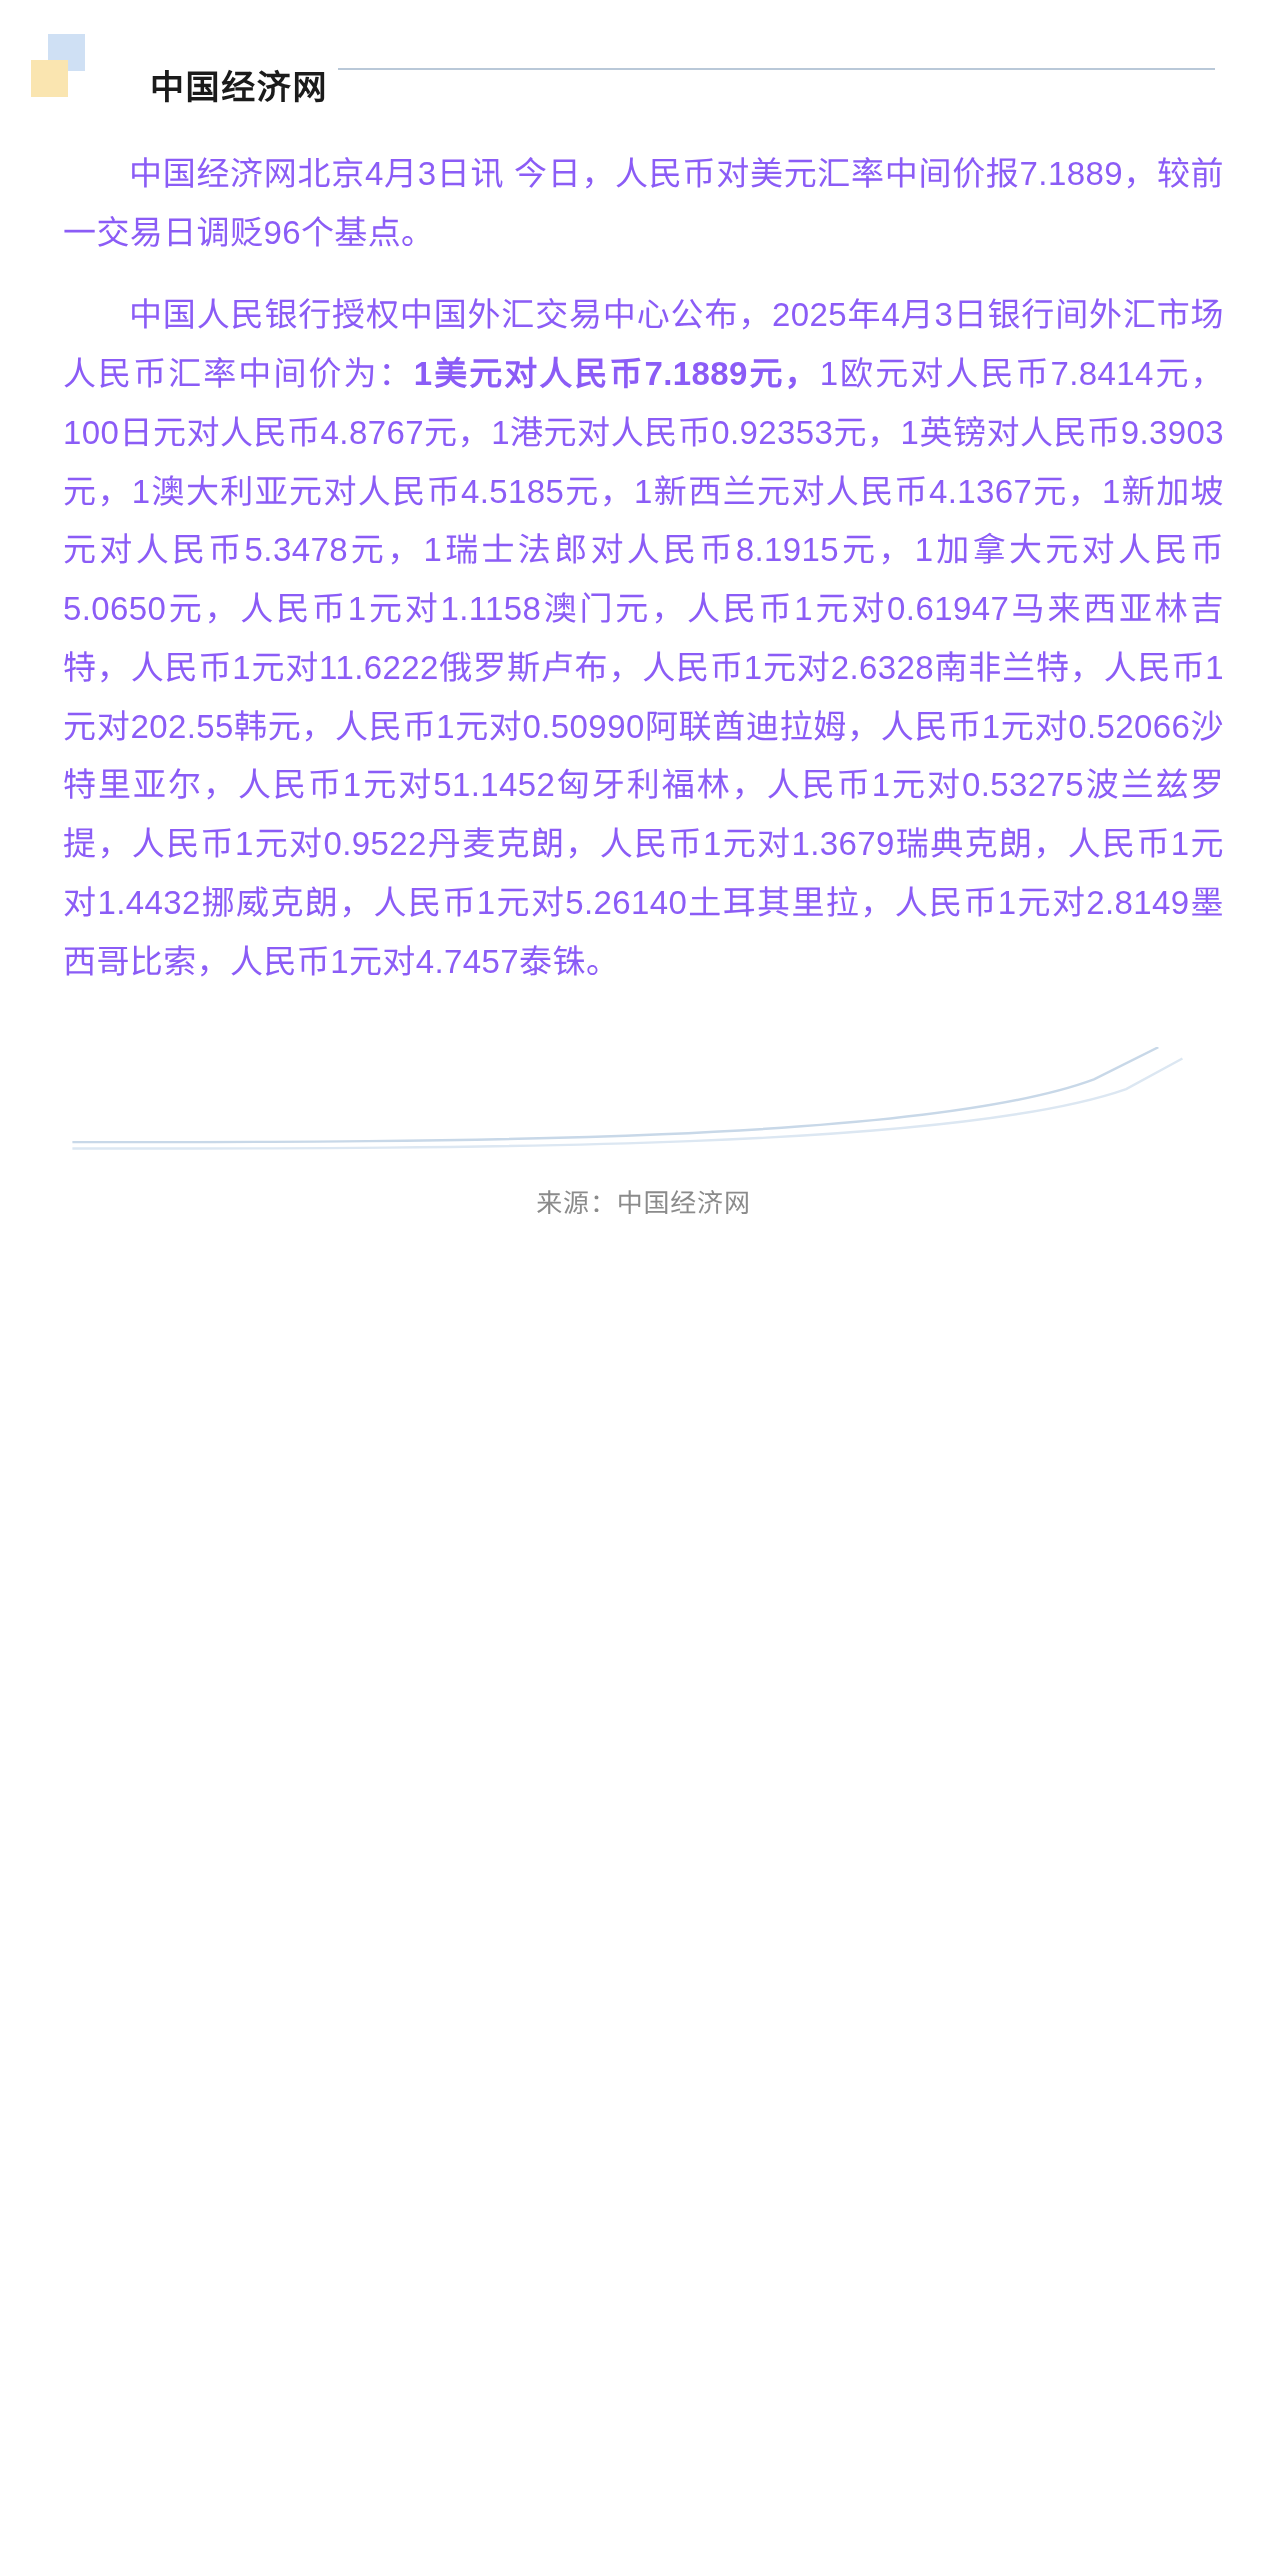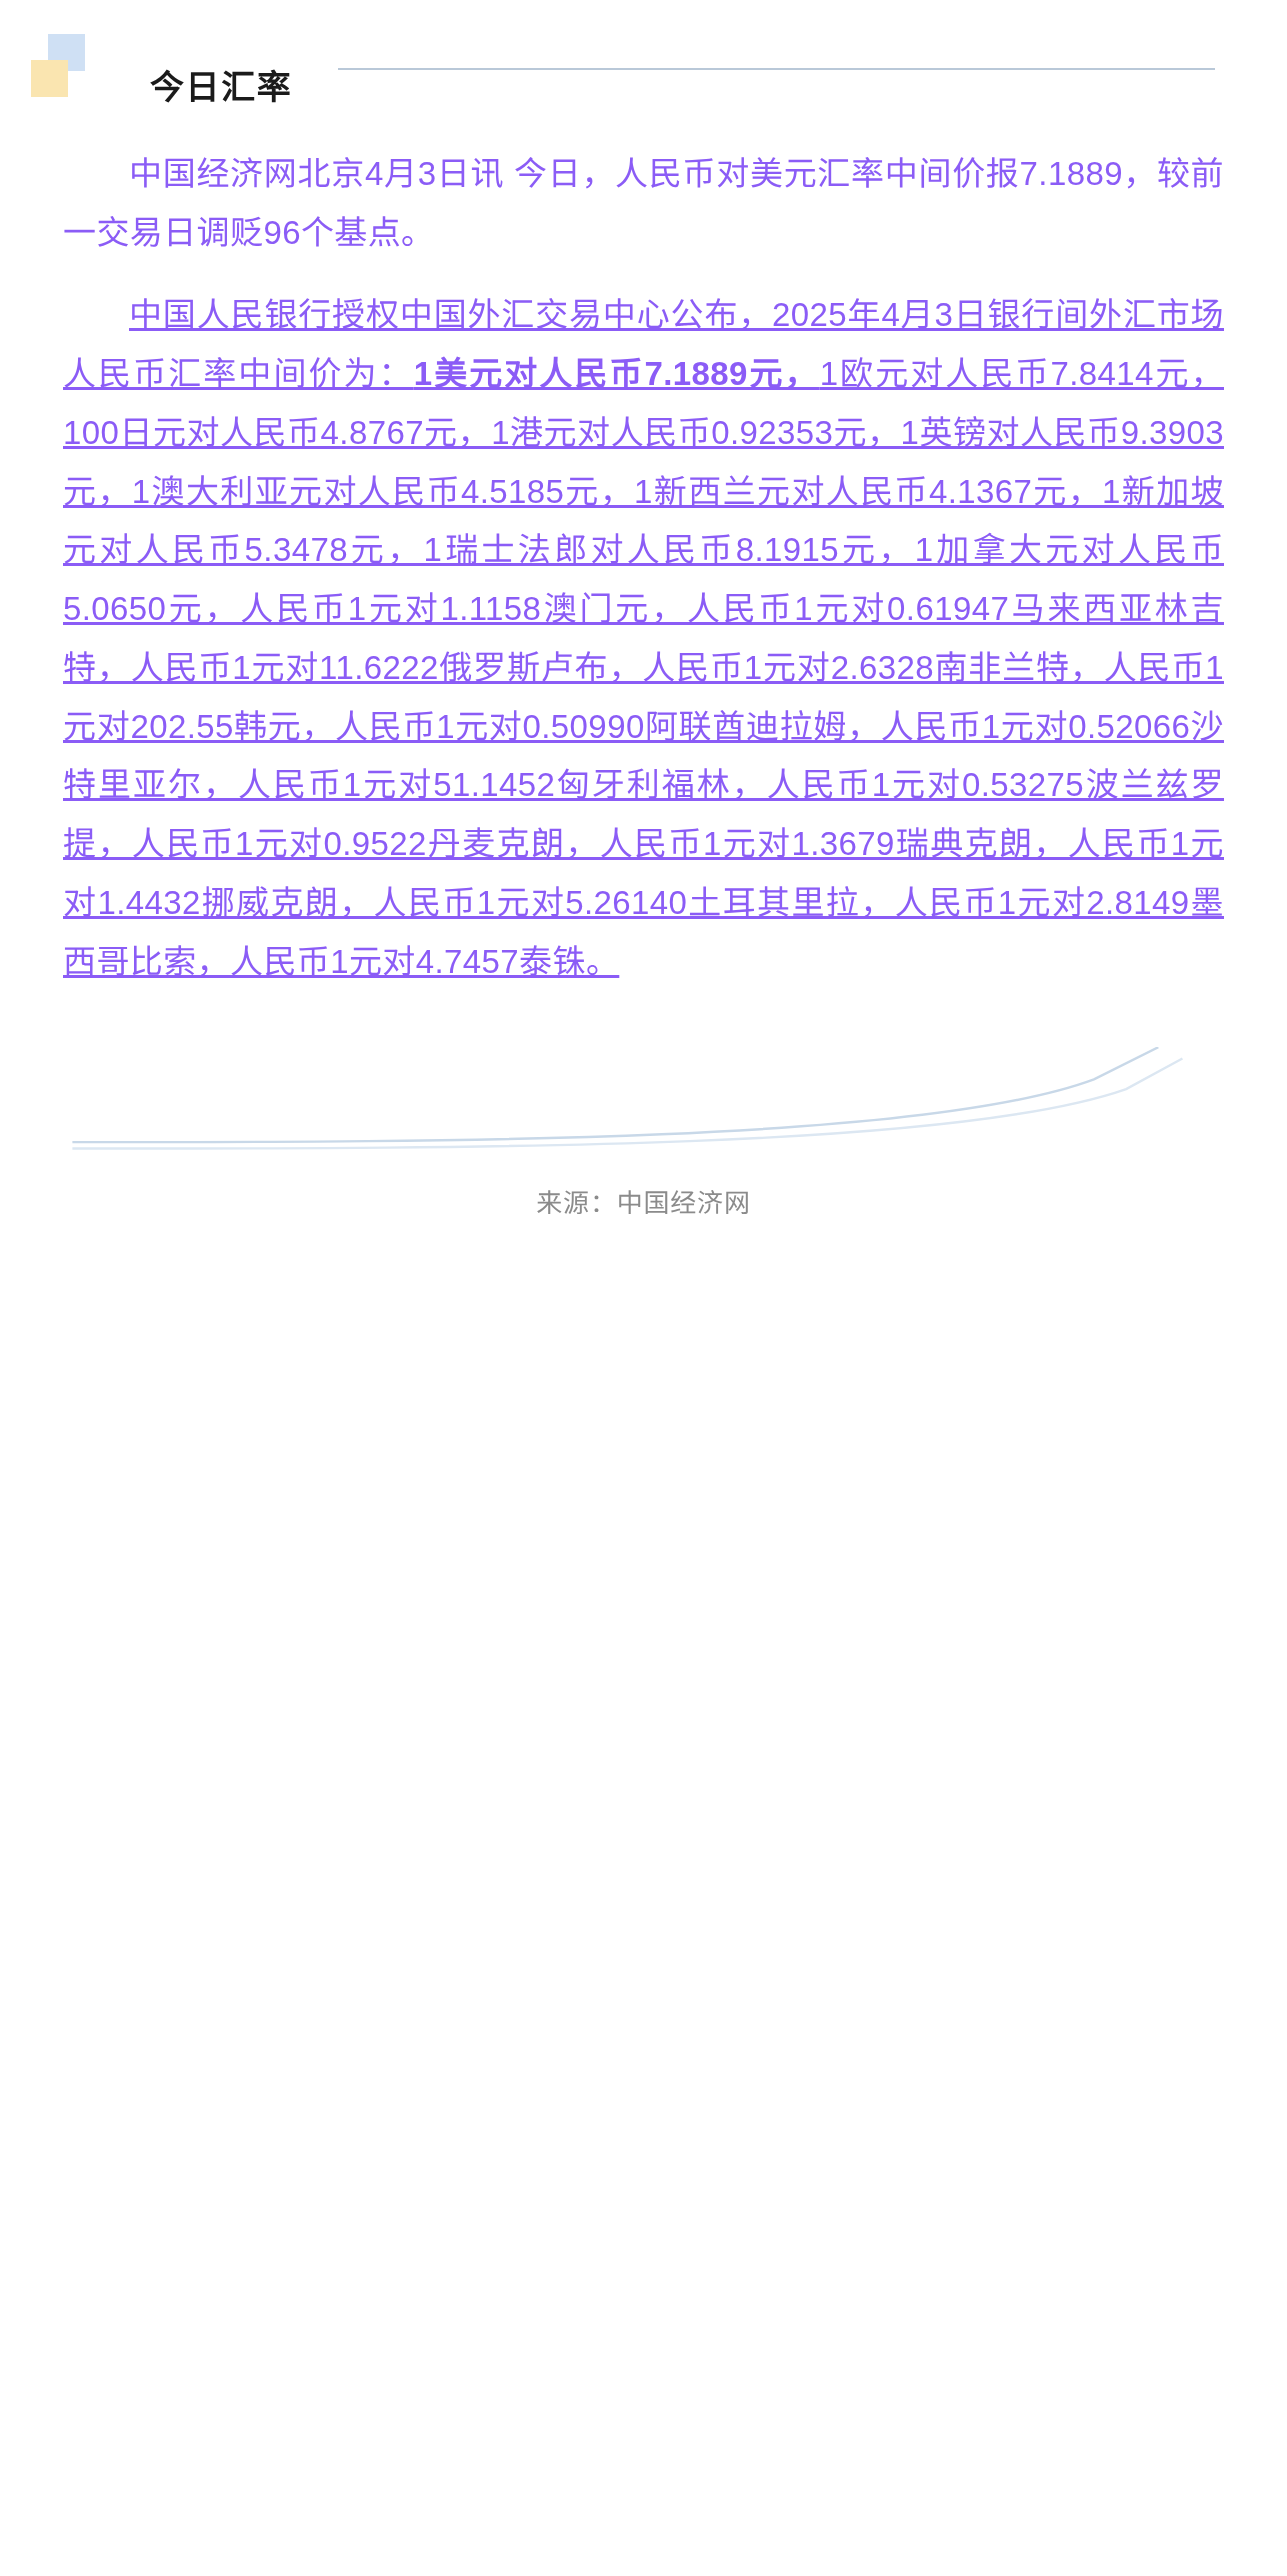--- a/index.html
+++ b/index.html
@@ -130,7 +130,7 @@
     <div class="header-inner">
       <span class="deco deco-blue"></span>
       <span class="deco deco-yellow"></span>
-      <h1 class="header-title">今日汇率</h1>
+      <h1 class="header-title">中国经济网</h1>
       <span class="header-rule"></span>
     </div>
   </div>

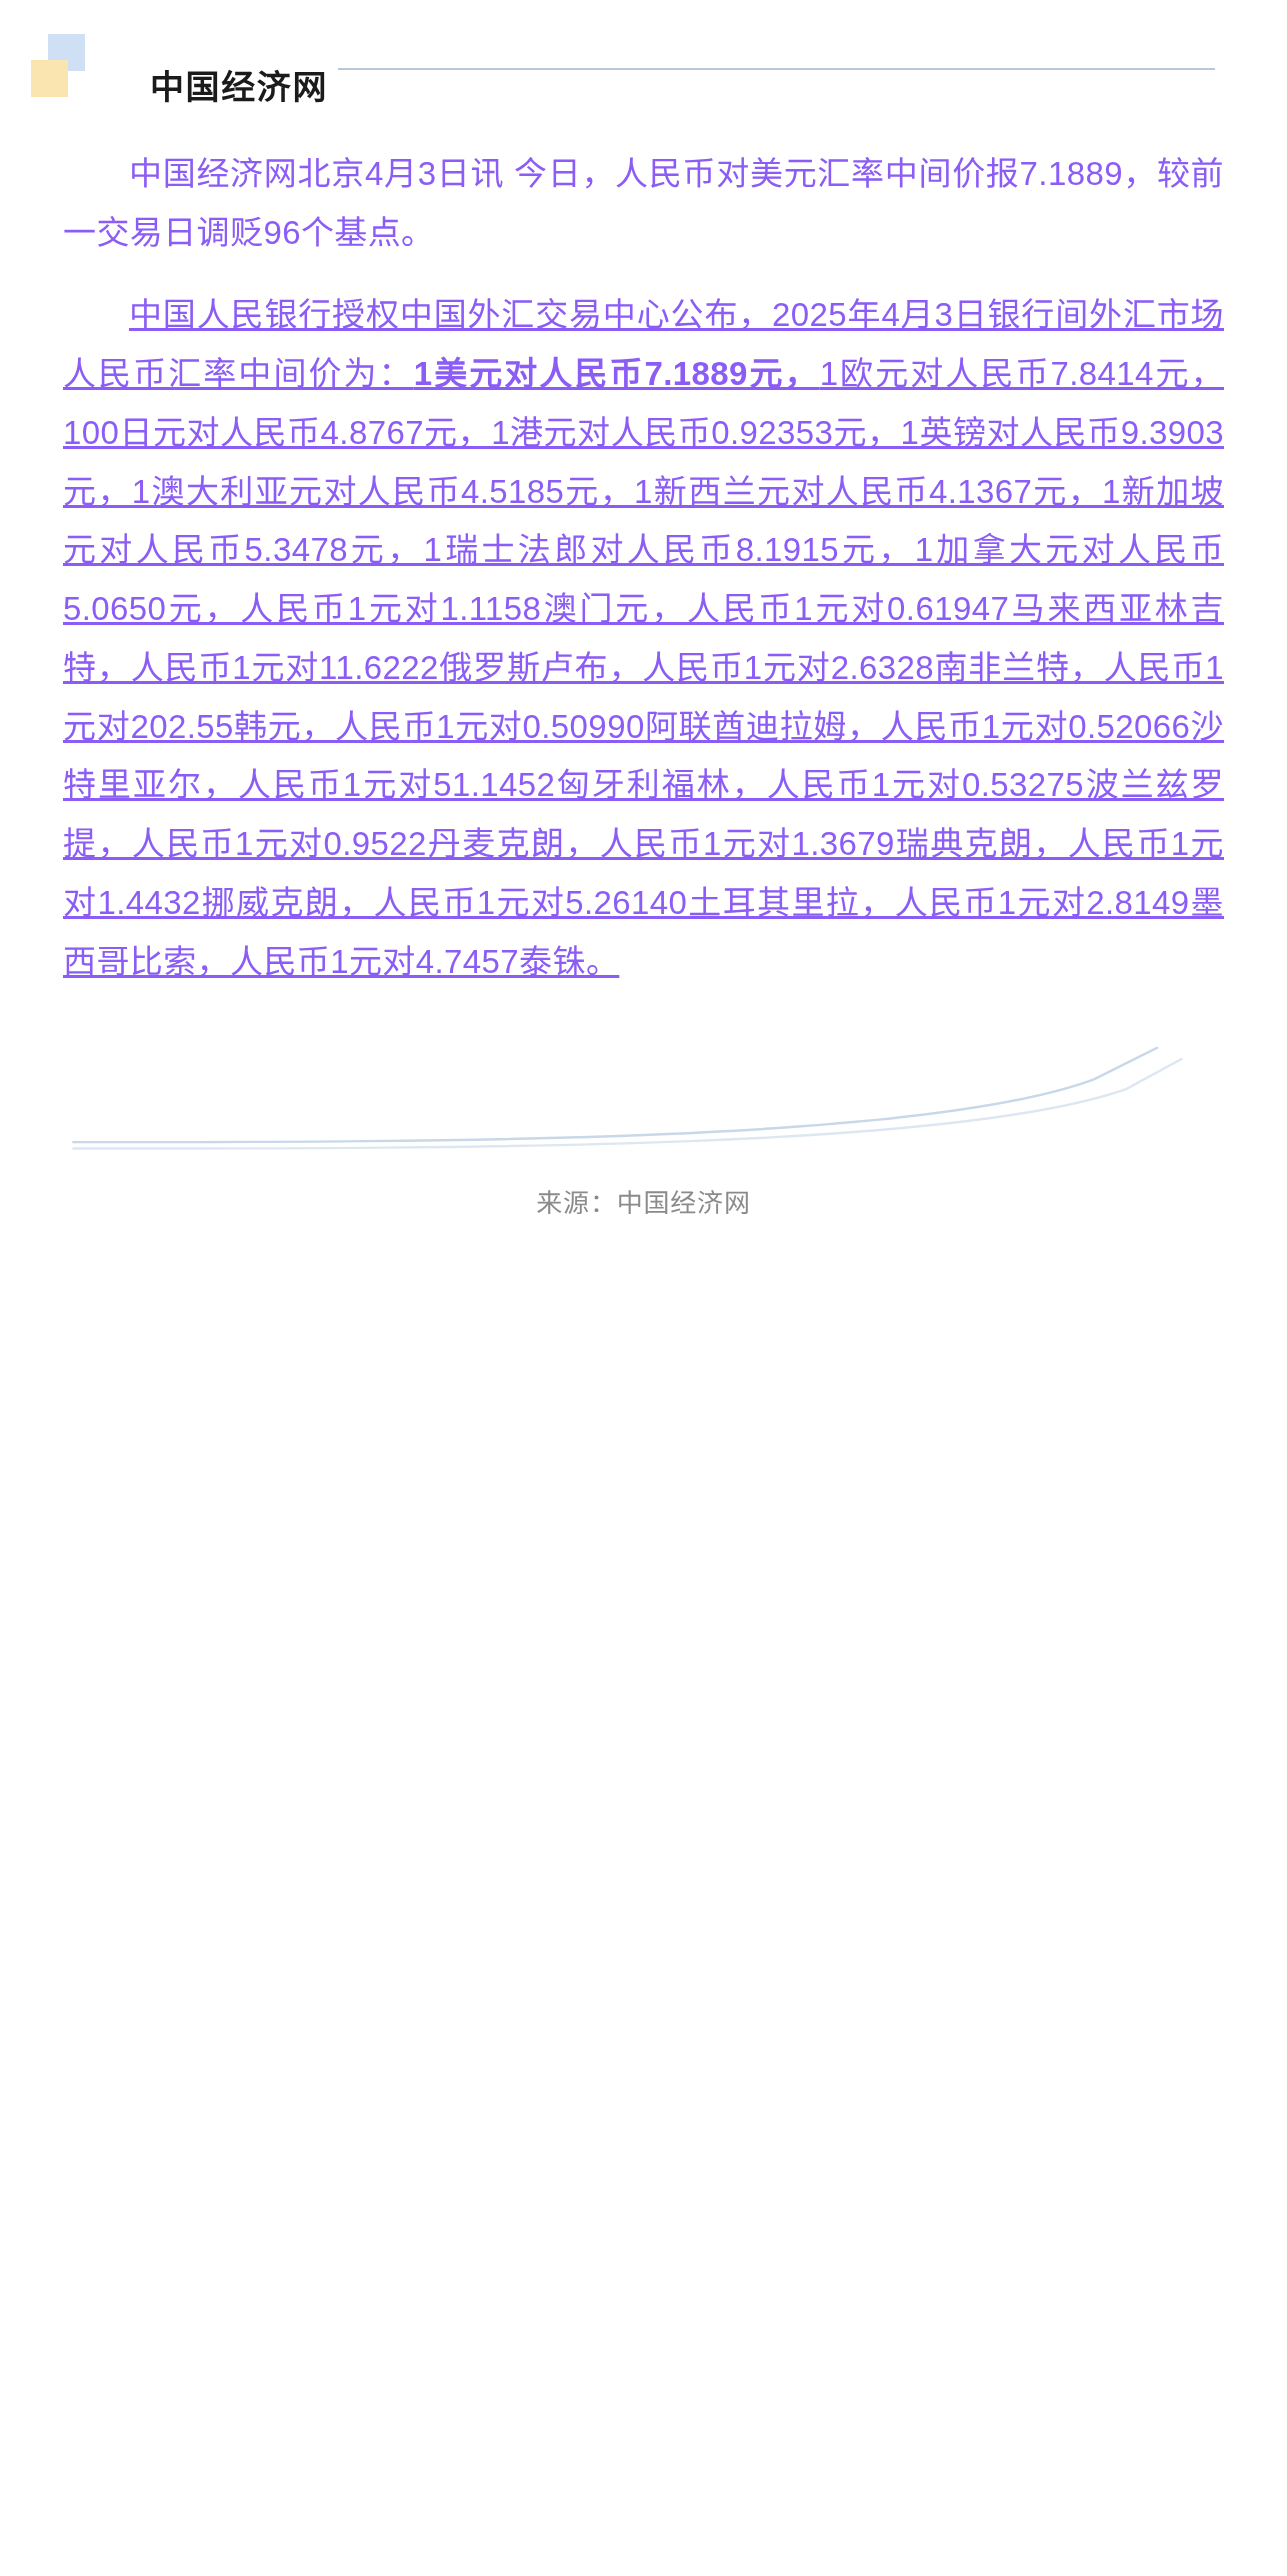--- a/index.html
+++ b/index.html
@@ -87,7 +87,6 @@
   }
   .para-2 {
     margin-bottom: 0;
-    text-decoration: underline;
   }
   .strong {
     font-weight: bold;

